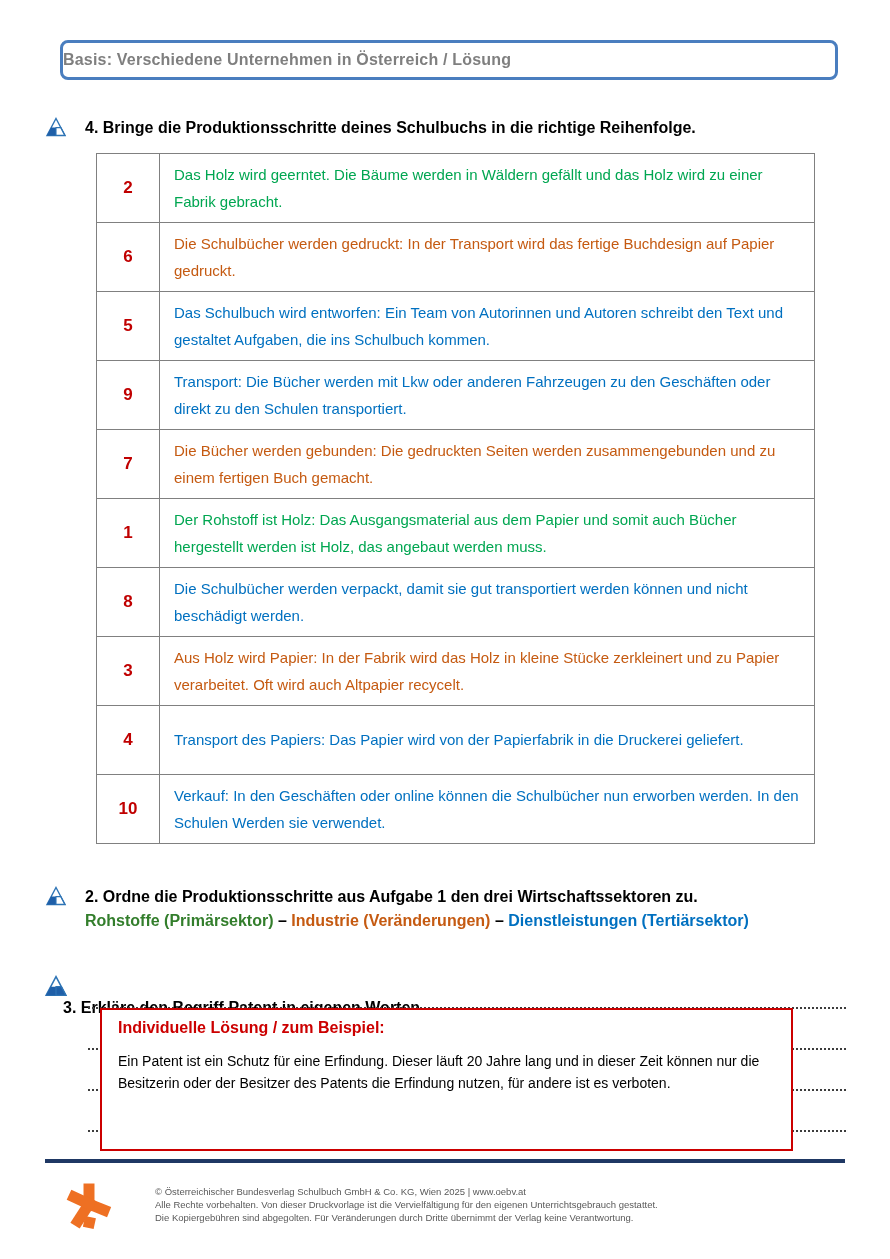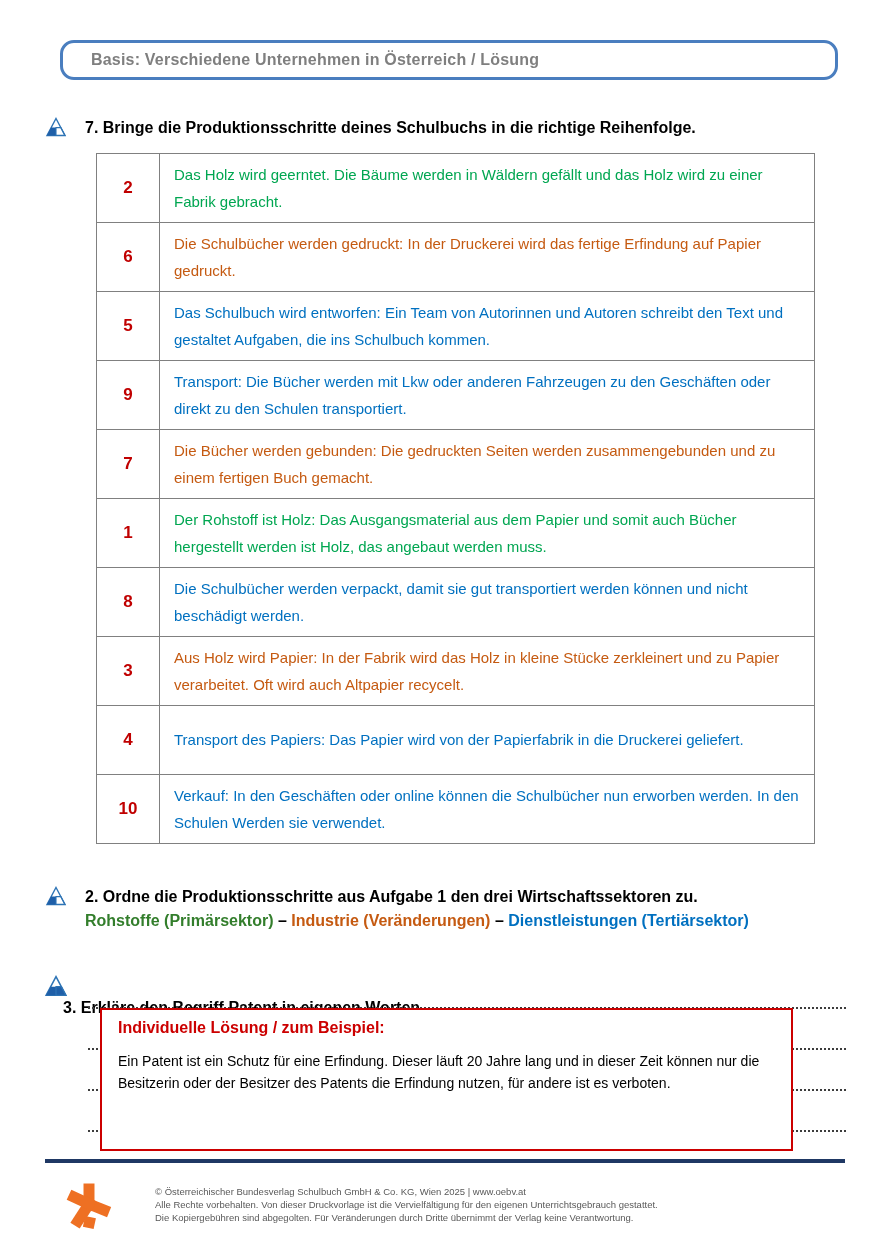--- a/index.html
+++ b/index.html
@@ -15,8 +15,8 @@
   
   .header-box{
     position:absolute;left:60px;top:40px;width:778px;height:40px;
-    box-sizing:border-box;border:3px solid var(--header-border);border-radius:14px;
-    display:flex;align-items:center;padding-left:28px;
+    box-sizing:border-box;border:3px solid var(--header-border);border-radius:8px;
+    display:flex;align-items:center;
   }
   .header-box .title{font-size:16px;font-weight:bold;color:var(--header-text);letter-spacing:.2px;}
 

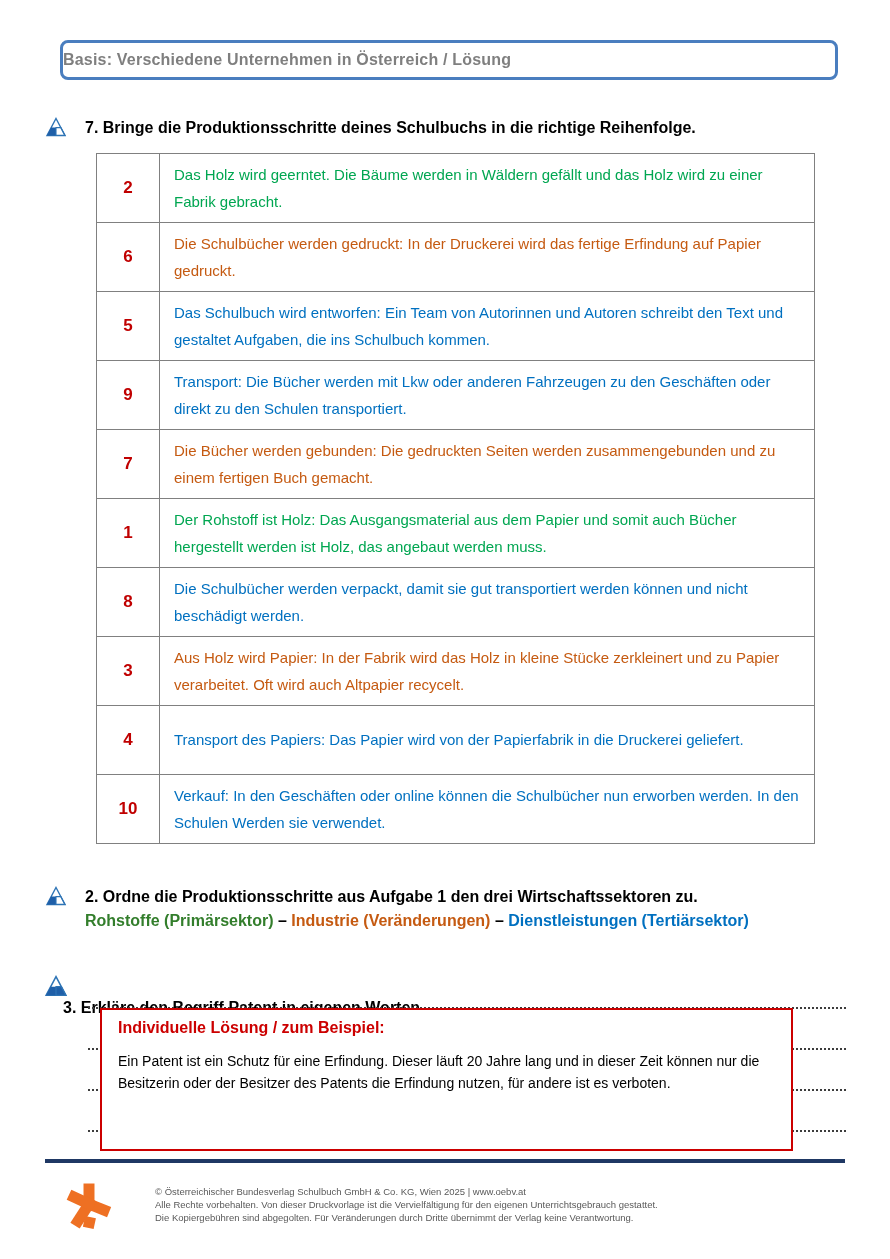--- a/index.html
+++ b/index.html
@@ -80,7 +80,7 @@
       <polygon points="5.1,10.6 10,10.6 10,18.5 1,18.5" fill="#1F5FA8"></polygon>
       <polygon points="10,10.6 14.9,10.6 19,18.5 10,18.5" fill="none" stroke="#2E74B5" stroke-width="1.1"></polygon>
     </svg>
-    <span class="txt">7. Bringe die Produktionsschritte deines Schulbuchs in die richtige Reihenfolge.</span>
+    <span class="txt">4. Bringe die Produktionsschritte deines Schulbuchs in die richtige Reihenfolge.</span>
   </div>
 
   <table class="steps">

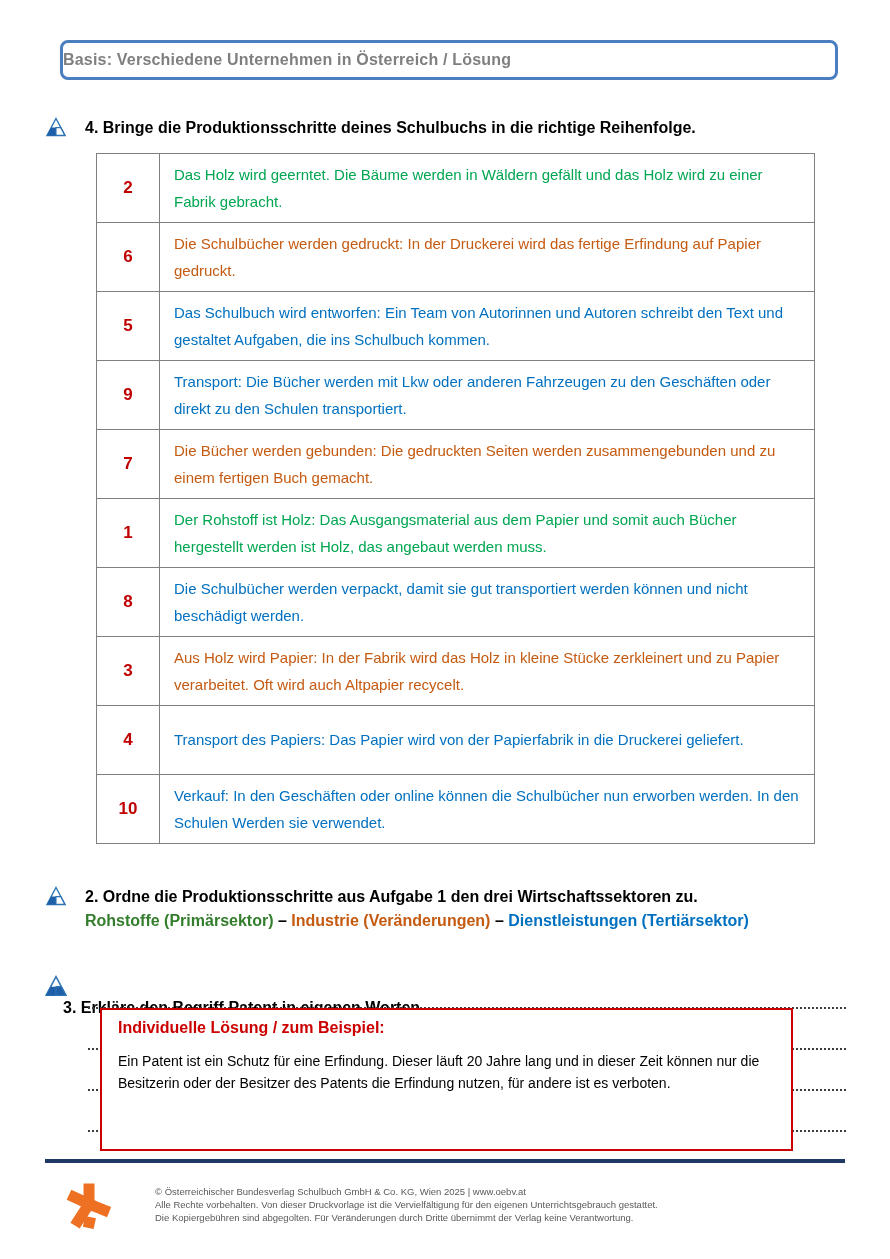--- a/index.html
+++ b/index.html
@@ -91,7 +91,7 @@
         </tr>
         <tr>
           <td class="num">6</td>
-          <td class="step c-orange">Die Schulbücher werden gedruckt: In der Druckerei wird das fertige Erfindung auf Papier gedruckt.</td>
+          <td class="step c-orange">Die Schulbücher werden gedruckt: In der Transport wird das fertige Buchdesign auf Papier gedruckt.</td>
         </tr>
         <tr>
           <td class="num">5</td>

